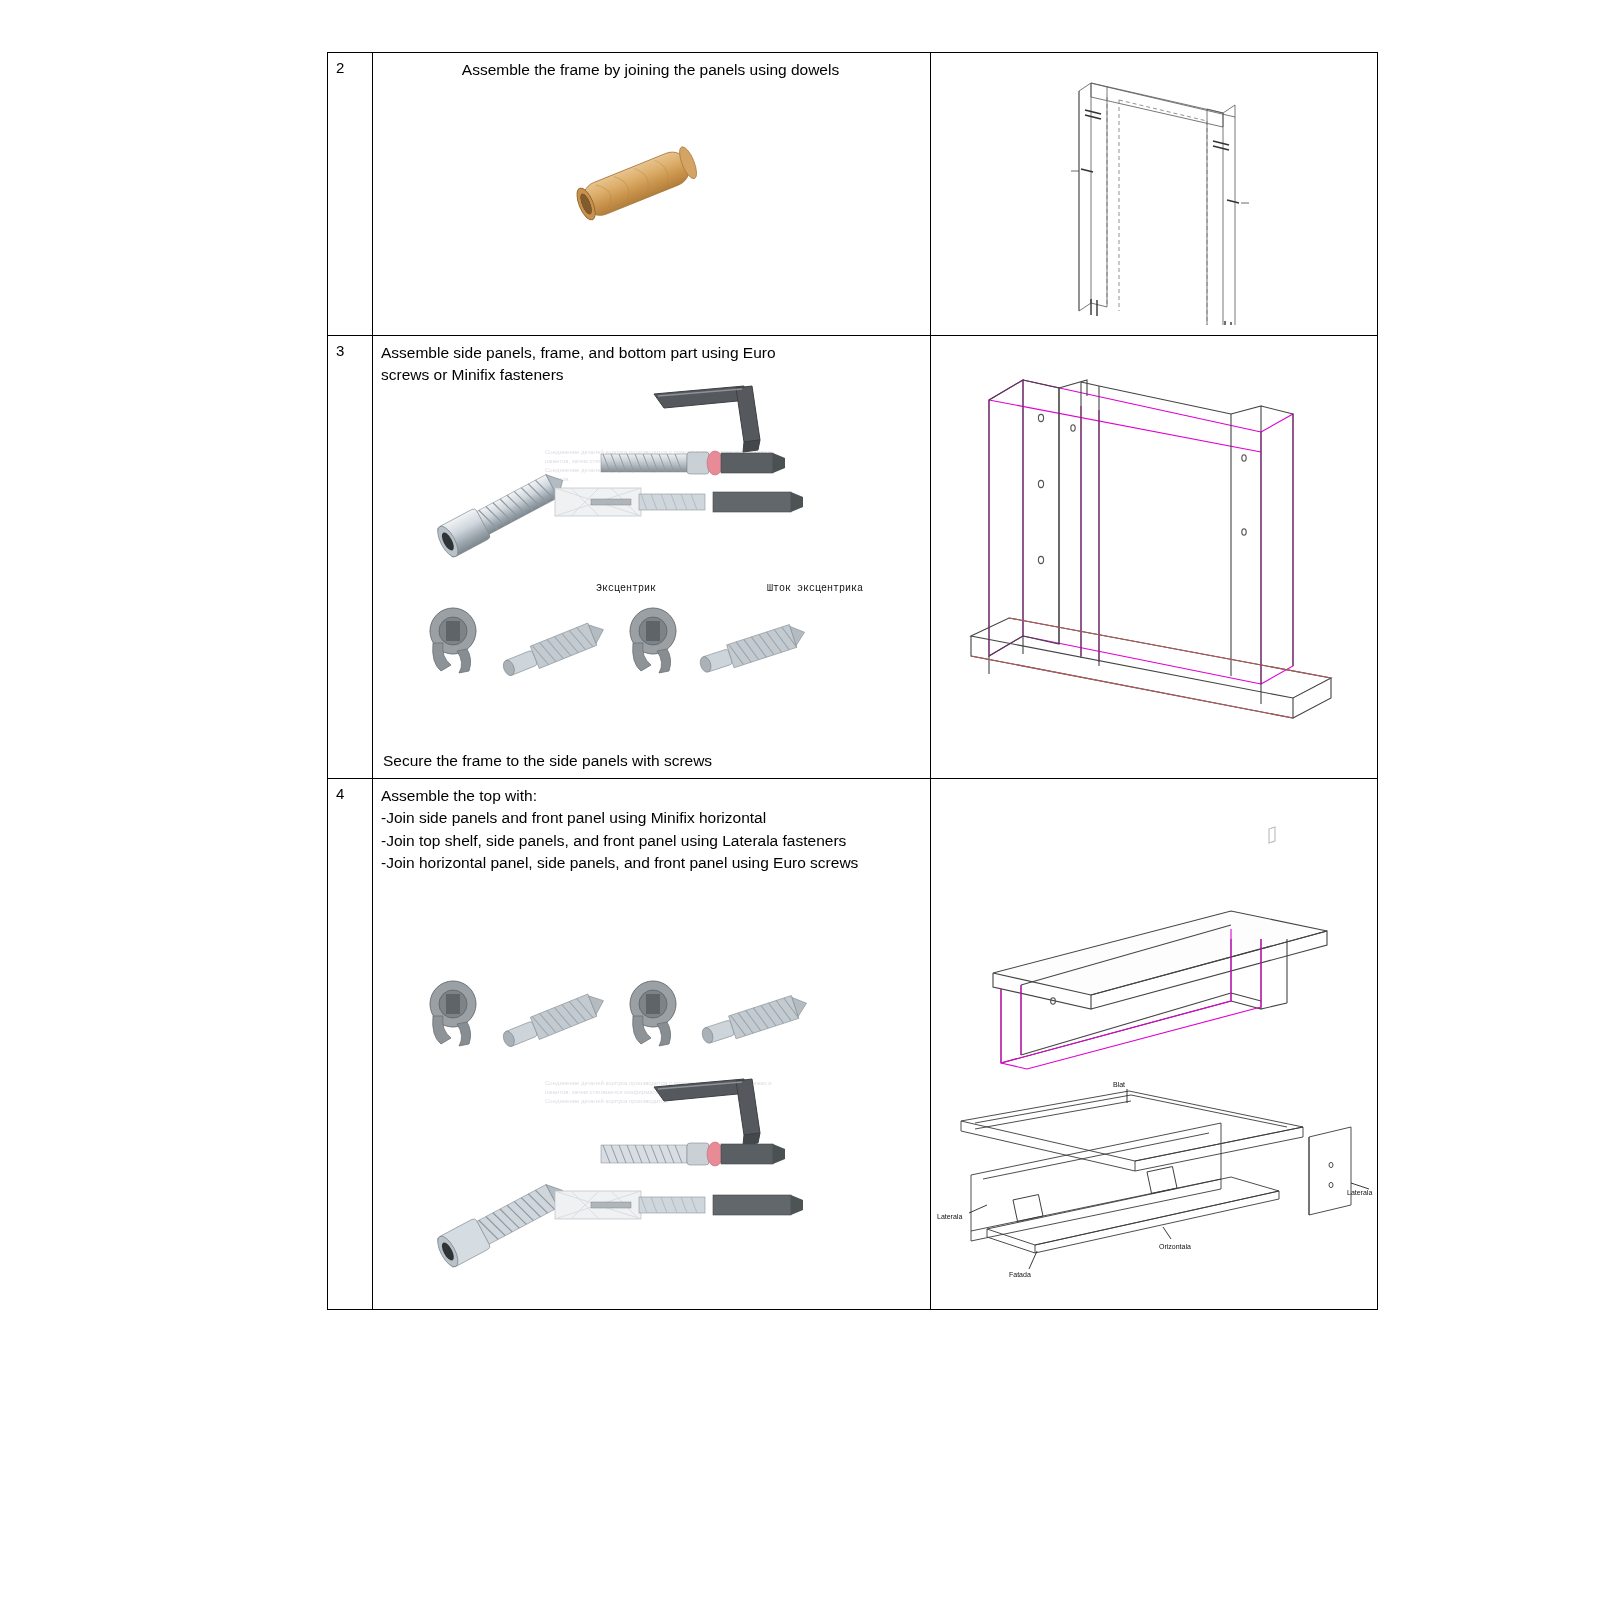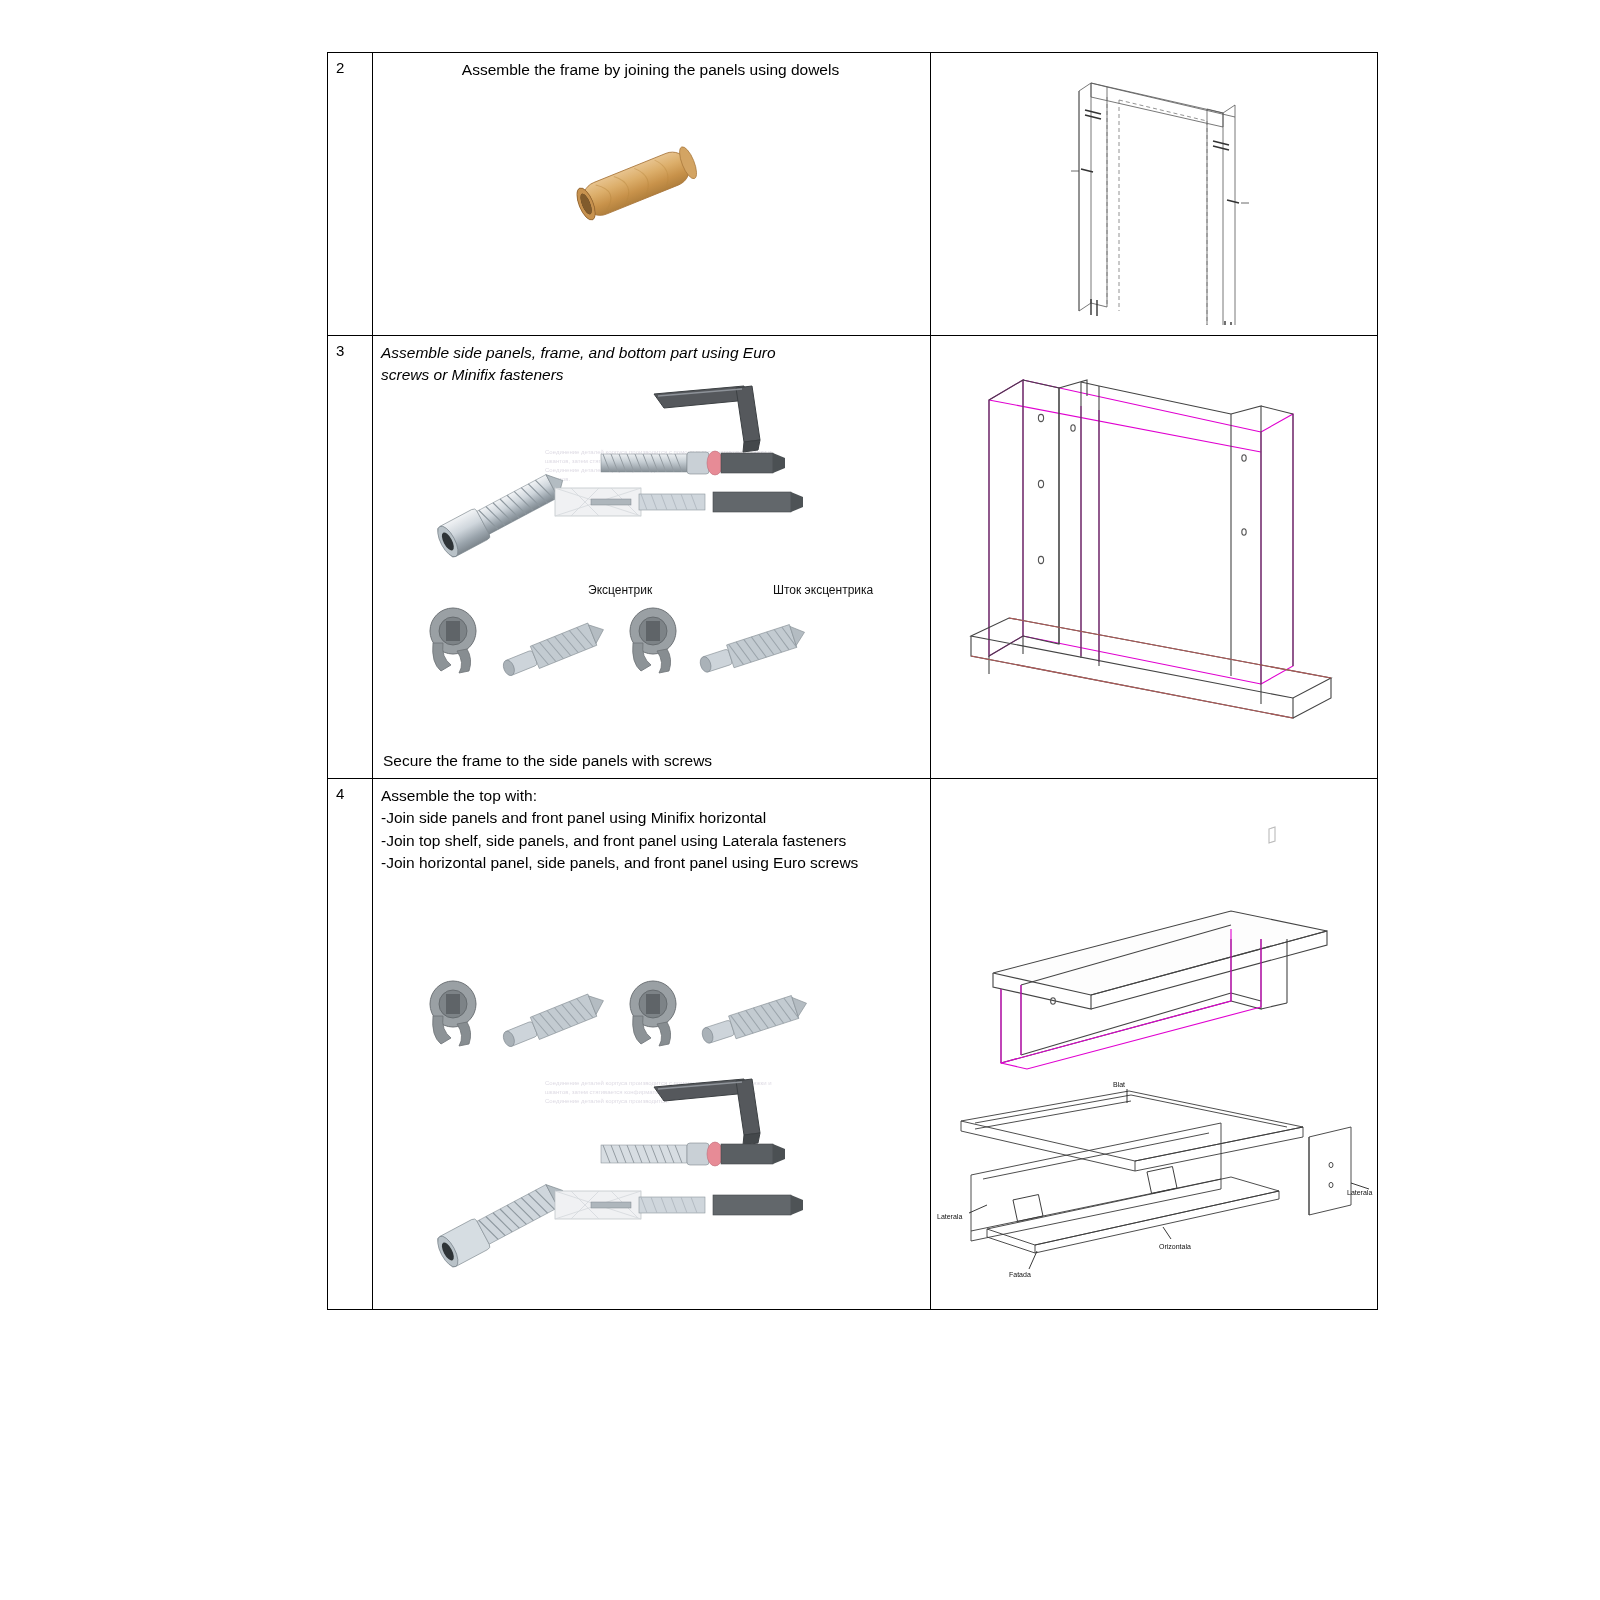--- a/index.html
+++ b/index.html
@@ -180,7 +180,7 @@
         </td>
         <td class="col-txt">
           <div class="txtcell" style="height:432px;">
-            <div style="max-width:445px;font-style:italic;">Assemble side panels, frame, and bottom part using Euro screws or Minifix fasteners</div>
+            <div style="max-width:445px;">Assemble side panels, frame, and bottom part using Euro screws or Minifix fasteners</div>
 
             <div class="ghost-text" style="left:172px; top:112px;">
               Соединение деталей корпуса производится с помощью эксцентриковой стяжки и шкантов, затем стягивается конфирматом по разметке на деталях изделия. Соединение деталей корпуса производится с помощью эксцентриковой стяжки и шкантов.

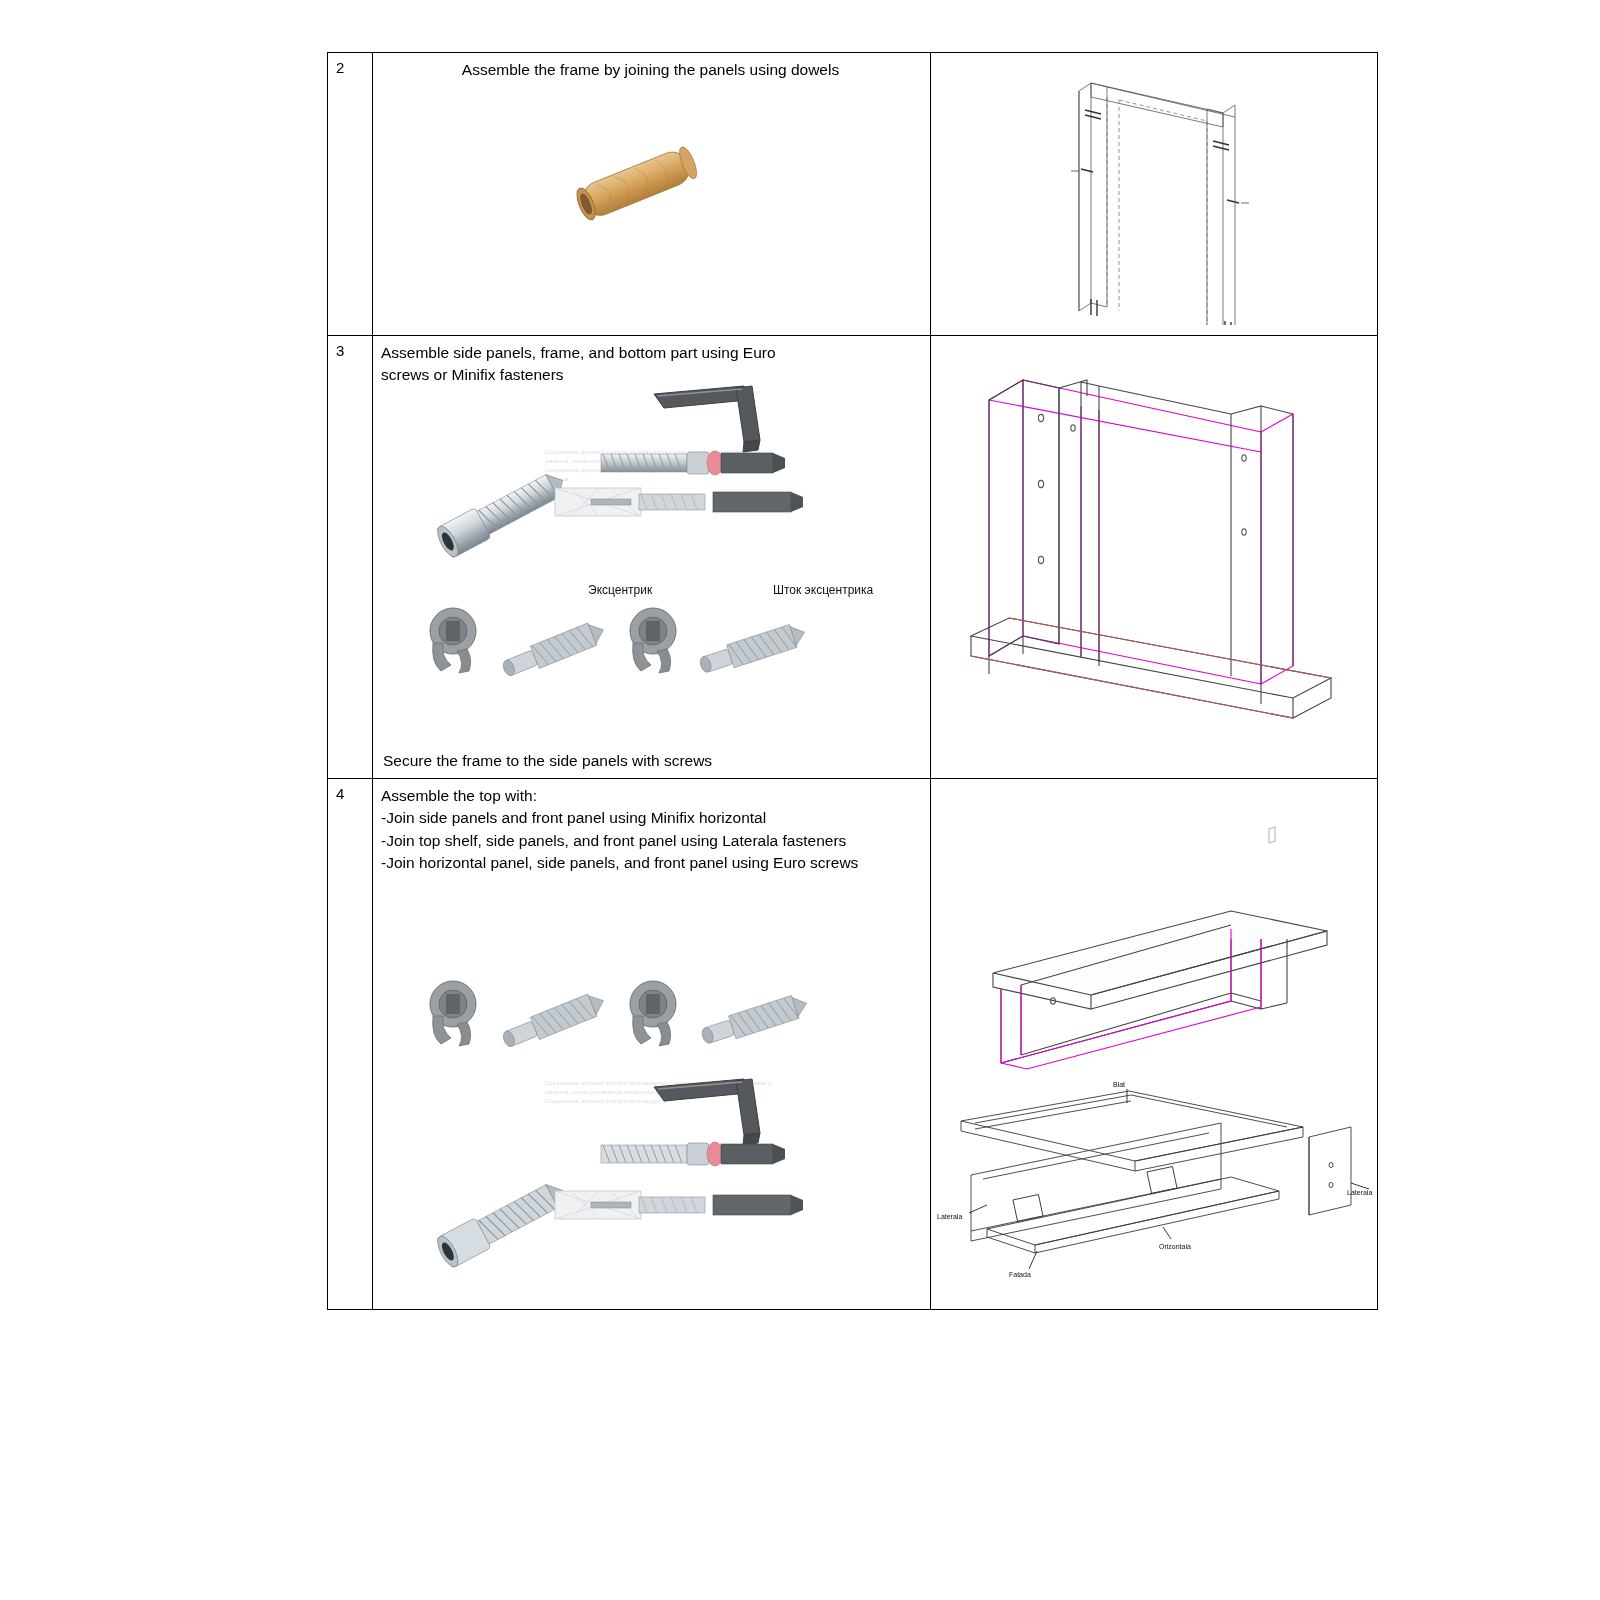--- a/index.html
+++ b/index.html
@@ -64,9 +64,10 @@
 
   .tiny-label {
     position: absolute;
-    font-size: 12px;
+    font-size: 10px;
     color: #111;
-    font-family: Liberation Sans, sans-serif;
+    font-family: Liberation Mono, monospace;
+    margin-left: 8px;
   }
   .ghost-text {
     position: absolute;

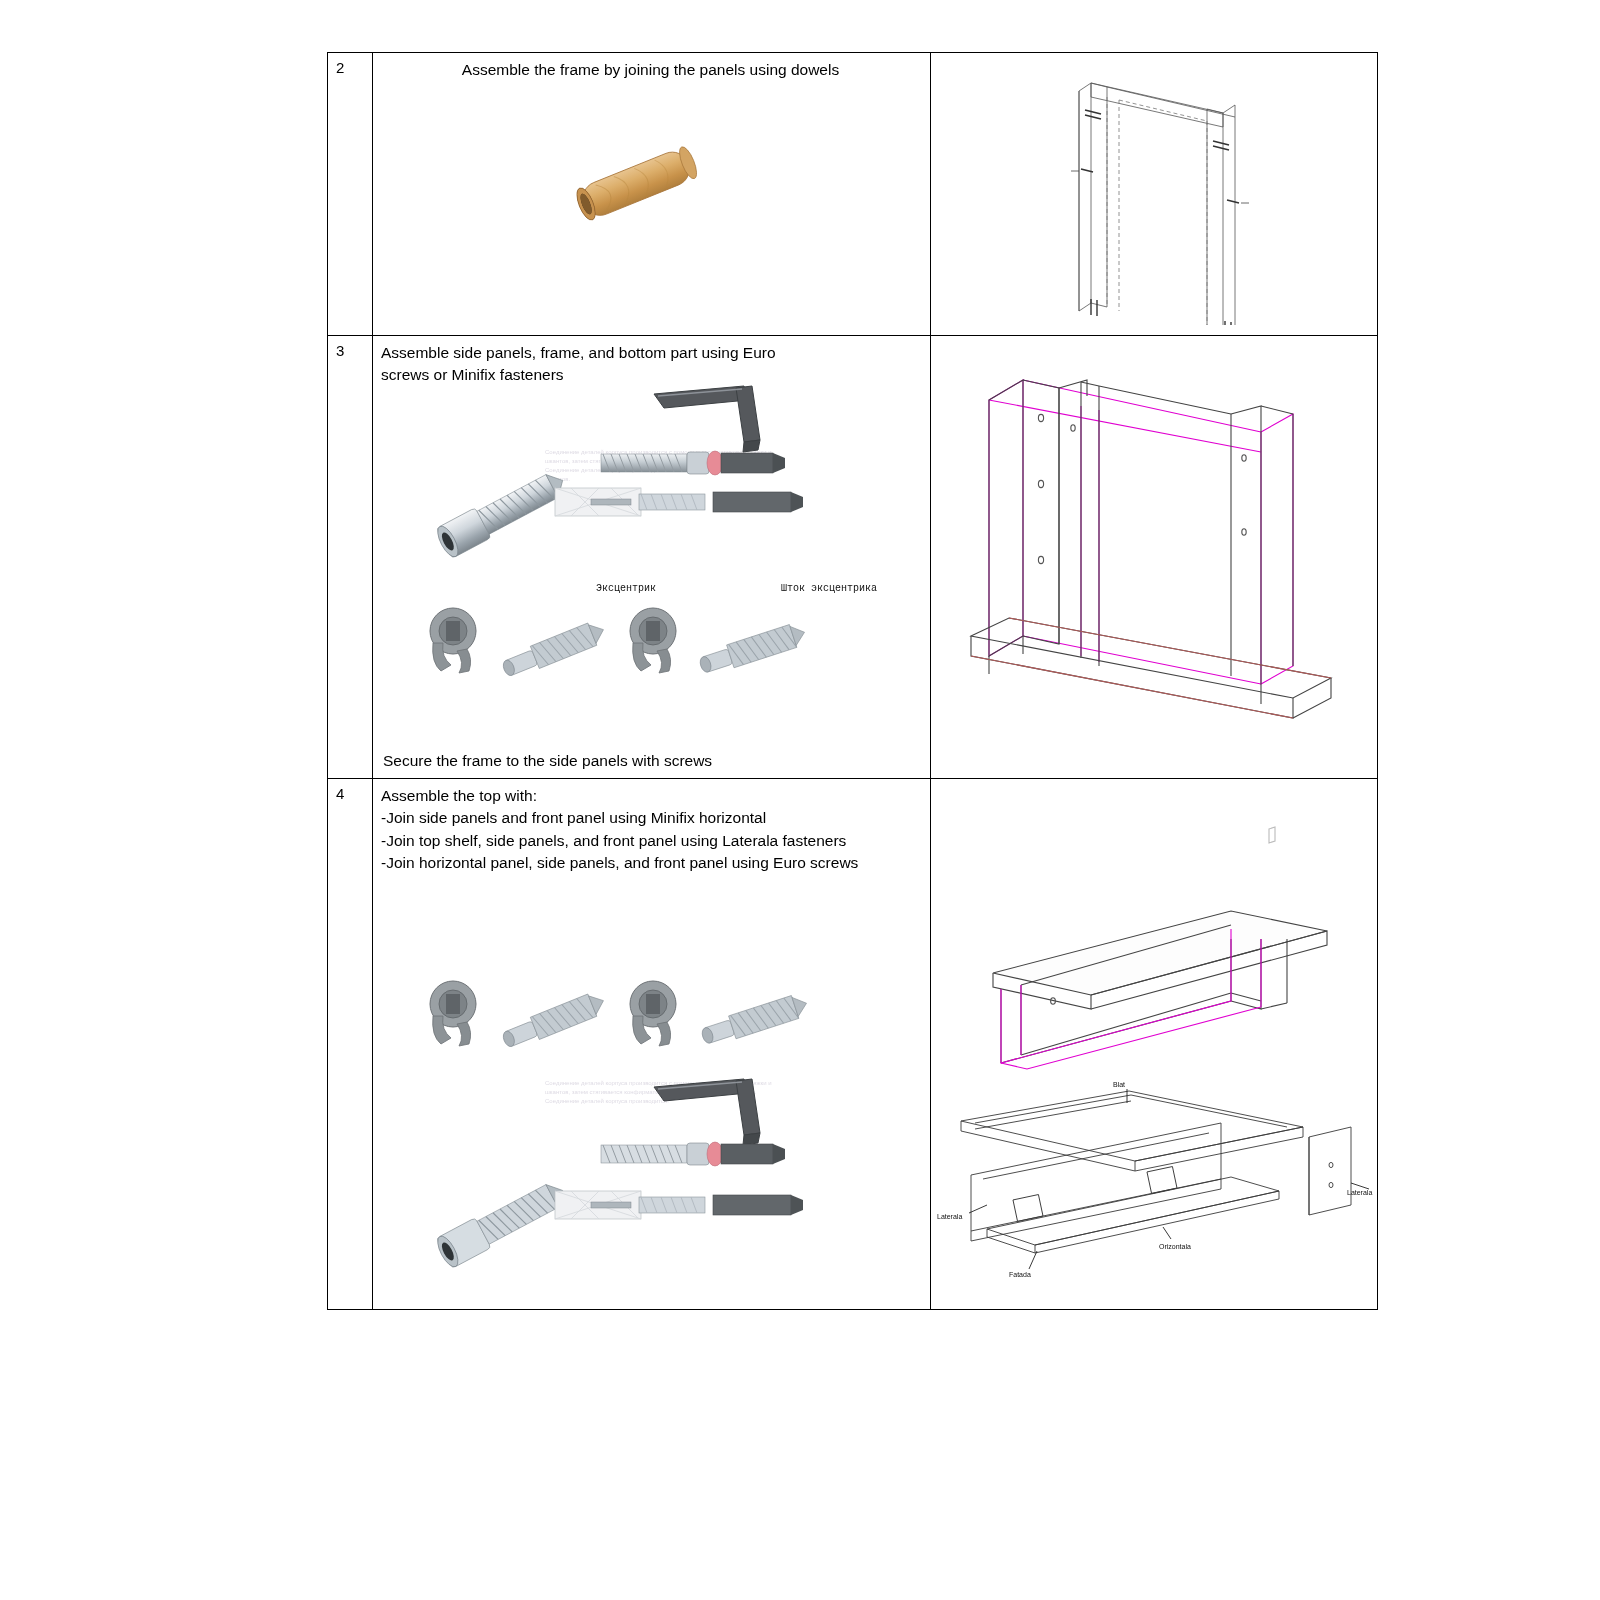--- a/index.html
+++ b/index.html
@@ -284,7 +284,7 @@
             </div>
 
             <div class="tiny-label" style="left:215px; top:246px;">Эксцентрик</div>
-            <div class="tiny-label" style="left:364px; top:246px;padding-left:36px;">Шток эксцентрика</div>
+            <div class="tiny-label" style="left:350px; top:246px;padding-left:36px;">Шток эксцентрика</div>
 
             <div class="fig" style="left:48px; top:265px;">
               <svg width="70" height="85" viewBox="0 0 70 85">

